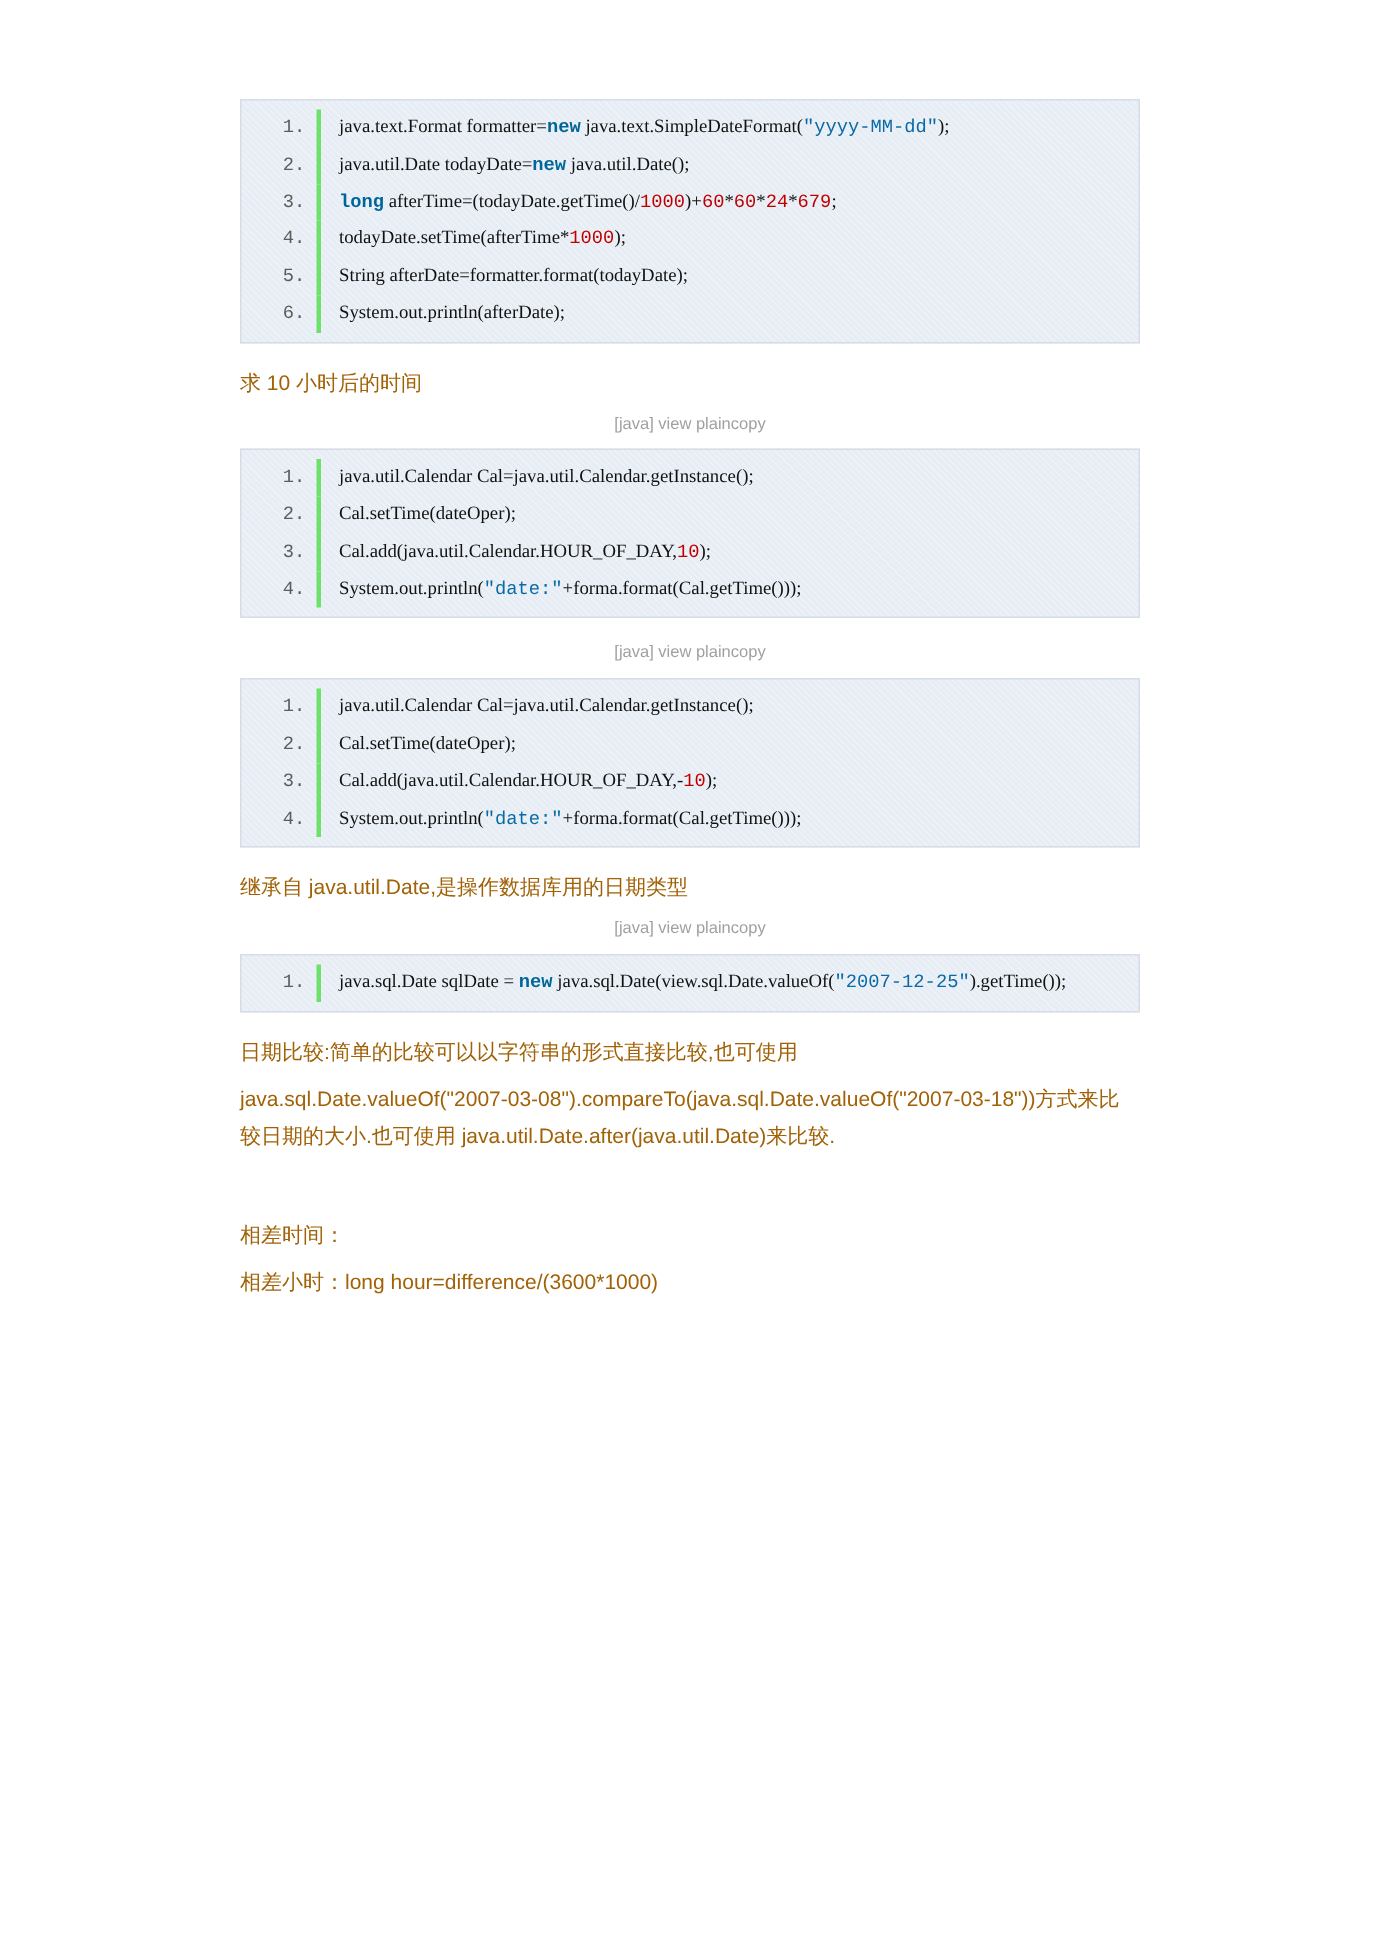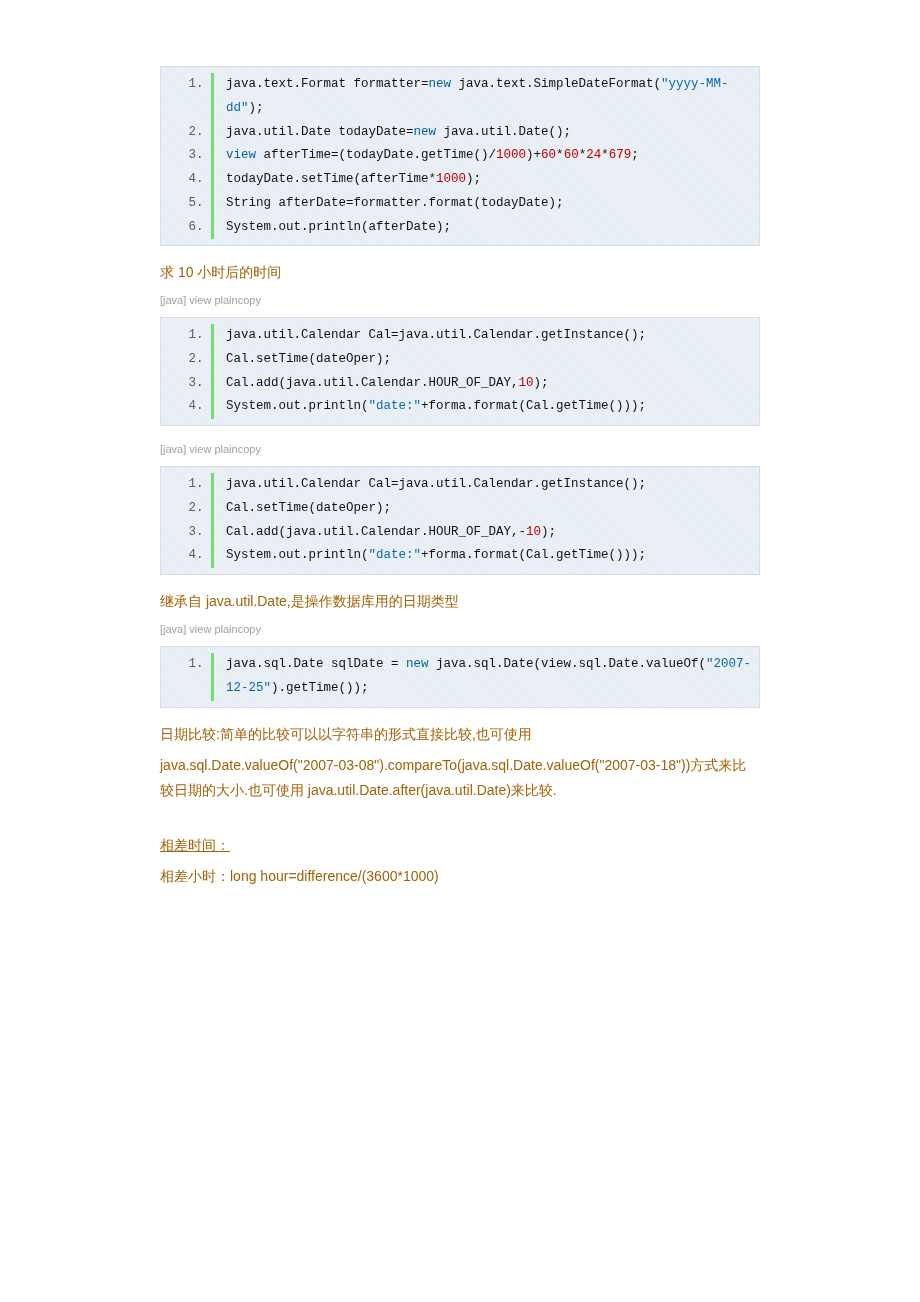--- a/index.html
+++ b/index.html
@@ -36,7 +36,7 @@
     padding-left: 12px;
     color: #5c5c5c;
   }
-  .codebox ol li span.t { color: #111; }
+  .codebox ol li span.t { color: #111; font-family: Liberation Serif, serif; }
   .codebox ol li span.kw { color: #006699; font-weight: normal; }
   .codebox ol li span.str { color: #0a6aa6; }
   .codebox ol li span.num { color: #c00000; }

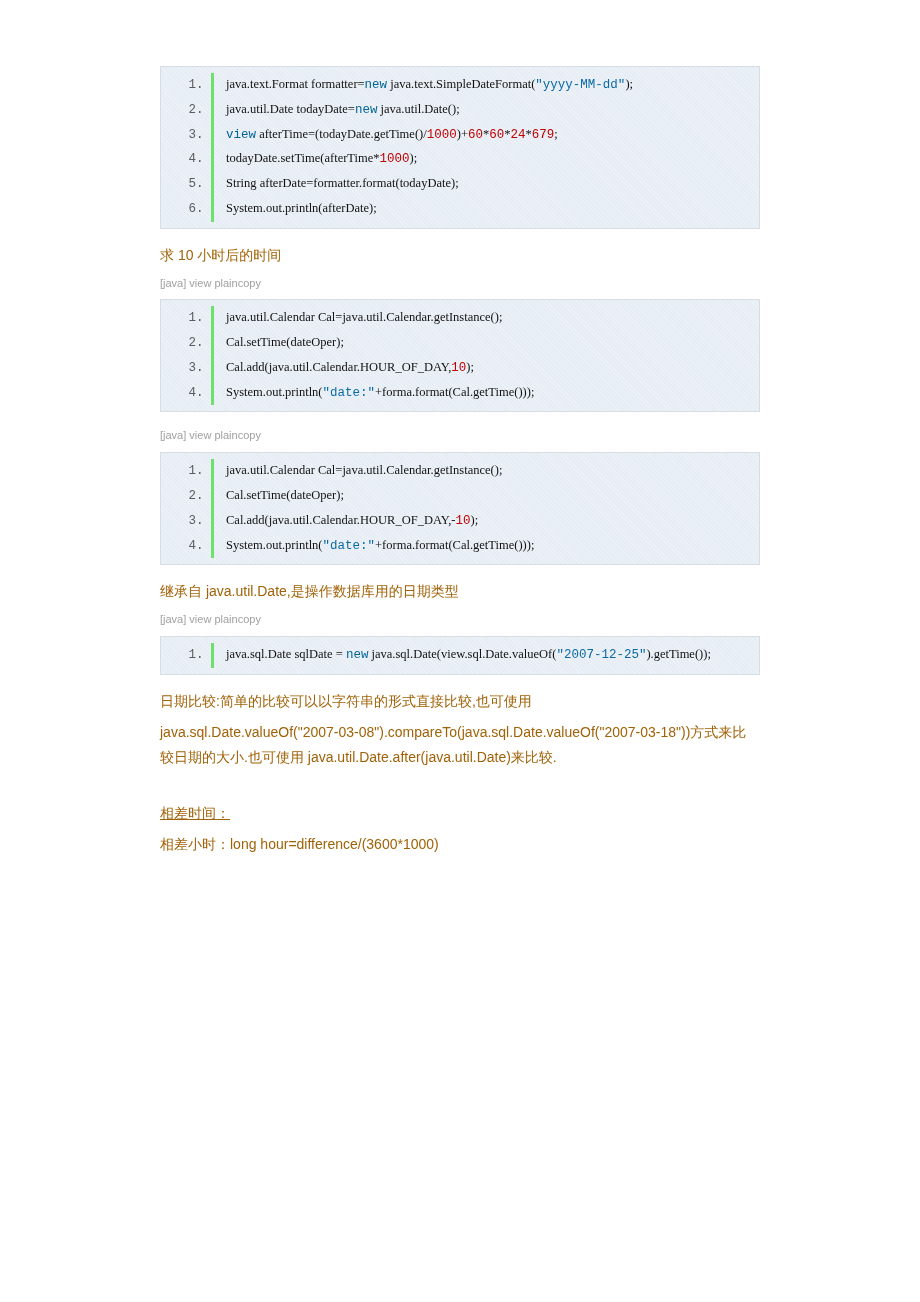--- a/index.html
+++ b/index.html
@@ -37,7 +37,7 @@
     color: #5c5c5c;
   }
   .codebox ol li span.t { color: #111; font-family: Liberation Serif, serif; }
-  .codebox ol li span.kw { color: #006699; font-weight: normal; }
+  .codebox ol li span.kw { color: #006699; font-weight: bold; }
   .codebox ol li span.str { color: #0a6aa6; }
   .codebox ol li span.num { color: #c00000; }
   .toolbar {

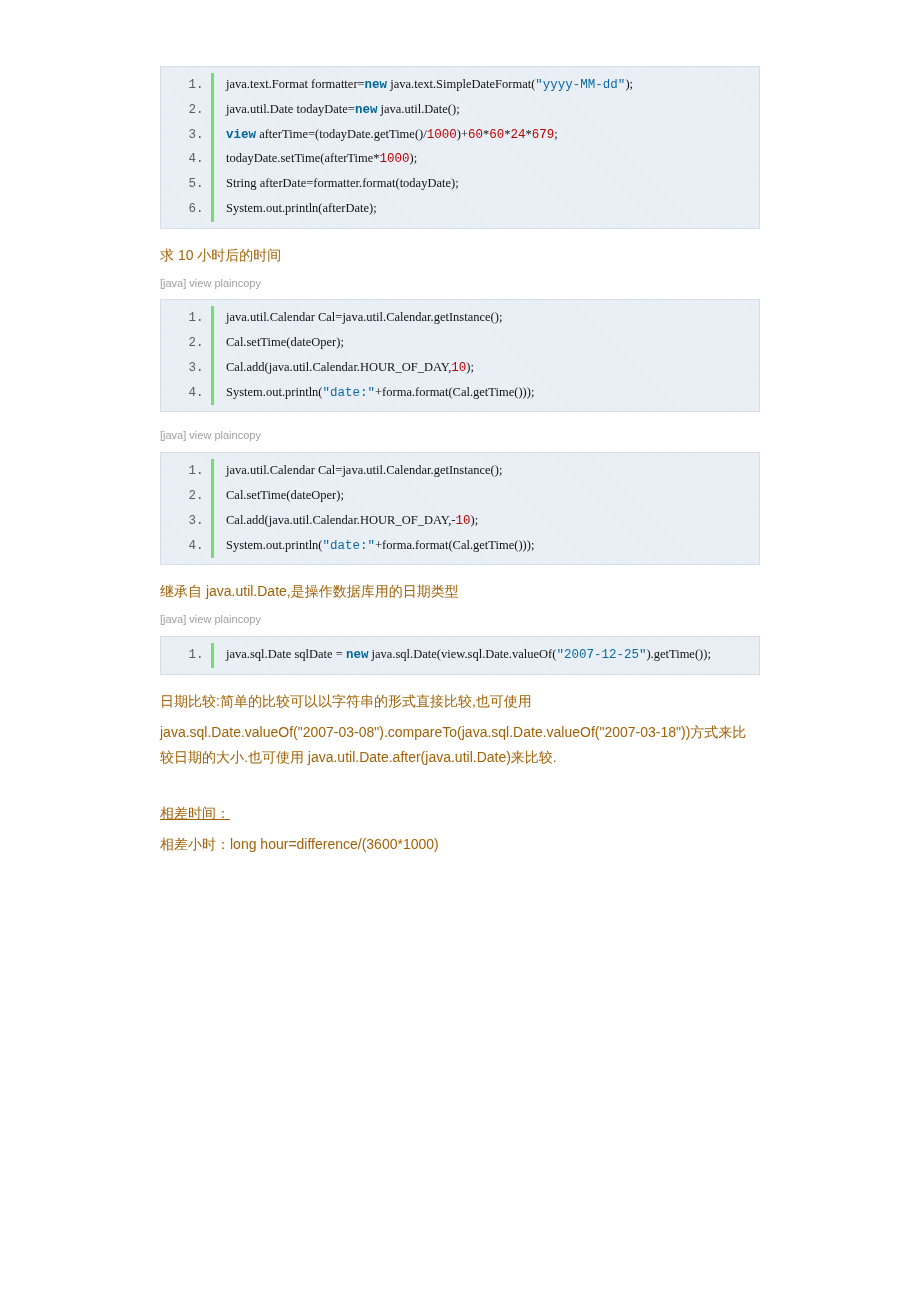--- a/index.html
+++ b/index.html
@@ -60,7 +60,7 @@
     <ol>
       <li><span class="t">java.text.Format formatter=</span><span class="kw">new</span><span class="t"> java.text.SimpleDateFormat(</span><span class="str">"yyyy-MM-dd"</span><span class="t">);  </span></li>
       <li><span class="t">java.util.Date todayDate=</span><span class="kw">new</span><span class="t"> java.util.Date();  </span></li>
-      <li><span class="kw">view</span><span class="t"> afterTime=(todayDate.getTime()/</span><span class="num">1000</span><span class="t">)+</span><span class="num">60</span><span class="t">*</span><span class="num">60</span><span class="t">*</span><span class="num">24</span><span class="t">*</span><span class="num">679</span><span class="t">;  </span></li>
+      <li><span class="kw">long</span><span class="t"> afterTime=(todayDate.getTime()/</span><span class="num">1000</span><span class="t">)+</span><span class="num">60</span><span class="t">*</span><span class="num">60</span><span class="t">*</span><span class="num">24</span><span class="t">*</span><span class="num">679</span><span class="t">;  </span></li>
       <li><span class="t">todayDate.setTime(afterTime*</span><span class="num">1000</span><span class="t">);  </span></li>
       <li><span class="t">String afterDate=formatter.format(todayDate);  </span></li>
       <li><span class="t">System.out.println(afterDate);  </span></li>

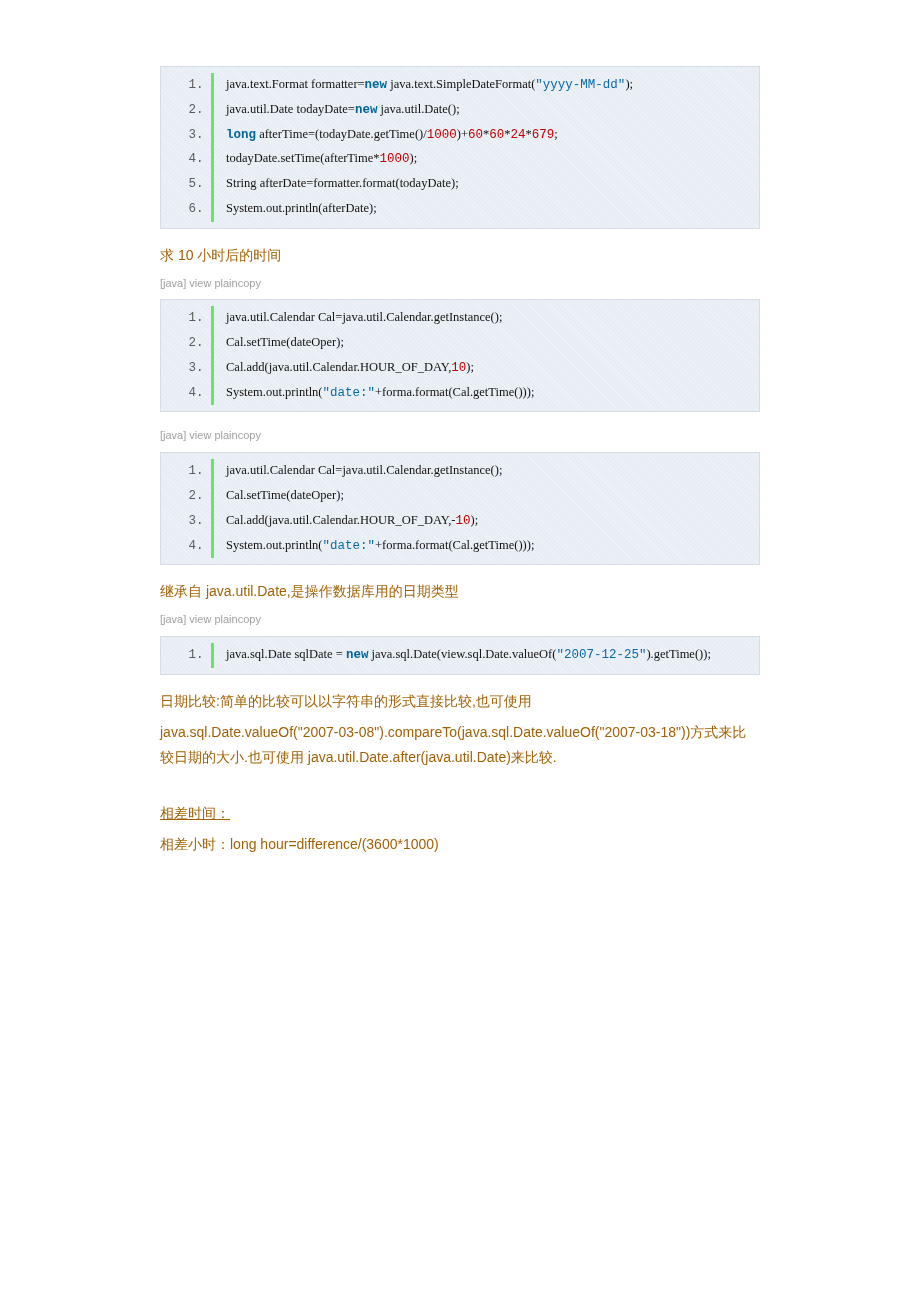--- a/index.html
+++ b/index.html
@@ -45,6 +45,7 @@
     color: #a0a0a0;
     margin: 4px 0 4px 0;
     font-family: Arial, sans-serif;
+    text-align: center;
   }
   .para {
     margin: 14px 0 6px 0;

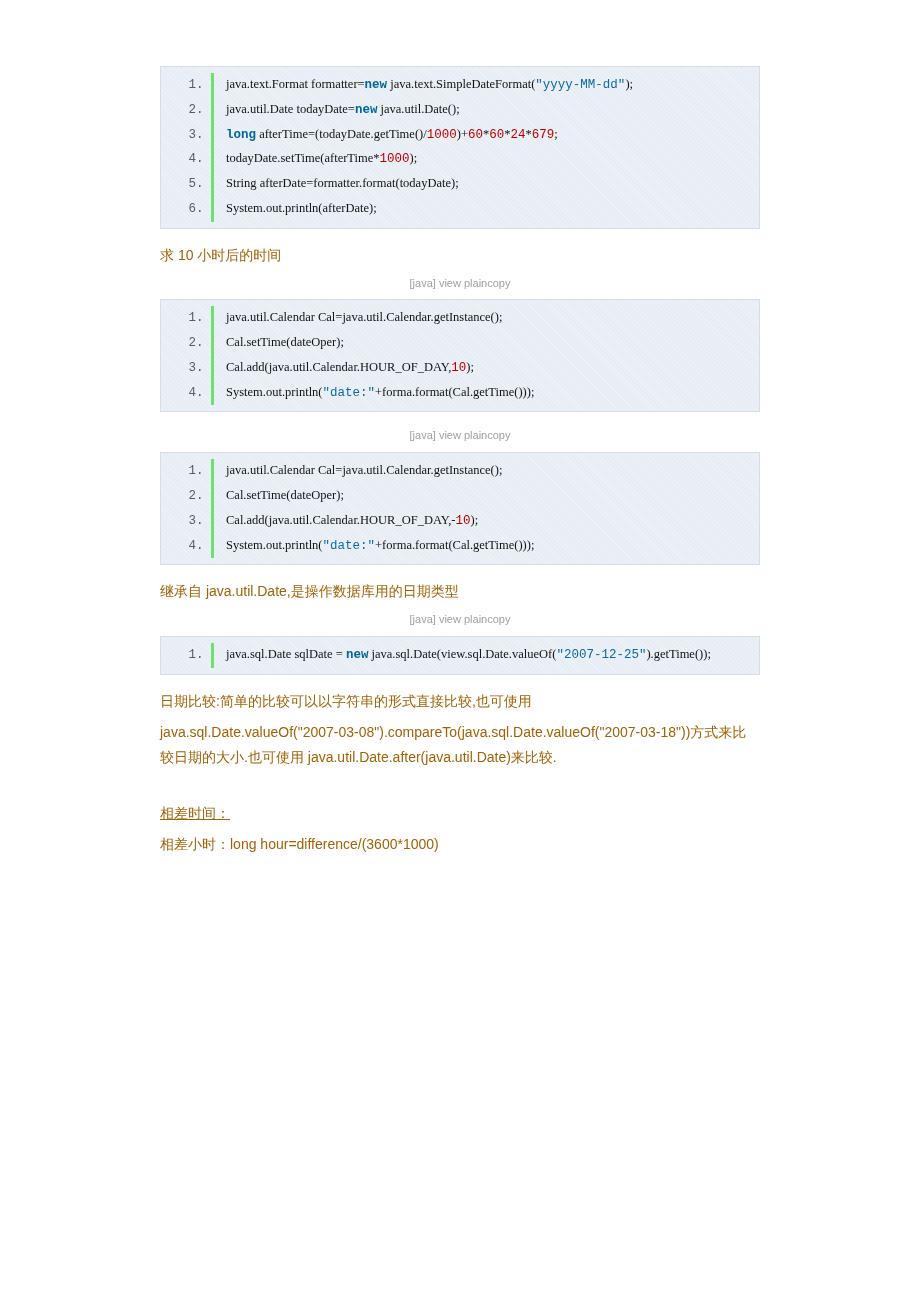--- a/index.html
+++ b/index.html
@@ -100,7 +100,7 @@
   <div class="para">日期比较:简单的比较可以以字符串的形式直接比较,也可使用</div>
   <div class="para" style="margin-top:0;">java.sql.Date.valueOf("2007-03-08").compareTo(java.sql.Date.valueOf("2007-03-18"))方式来比较日期的大小.也可使用 java.util.Date.after(java.util.Date)来比较.</div>
 
-  <div class="para" style="margin-top:30px;text-decoration:underline;">相差时间：</div>
+  <div class="para" style="margin-top:40px;">相差时间：</div>
   <div class="para" style="margin-top:0;">相差小时：long hour=difference/(3600*1000)</div>
 
 </div>

